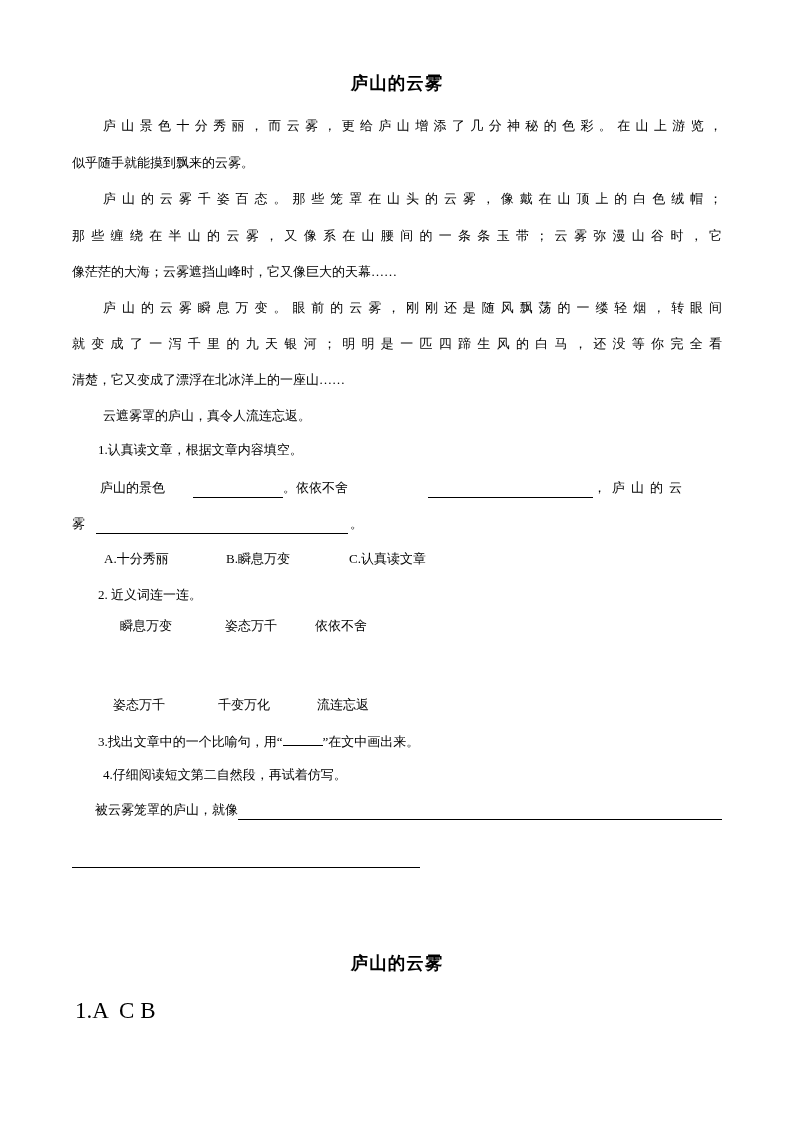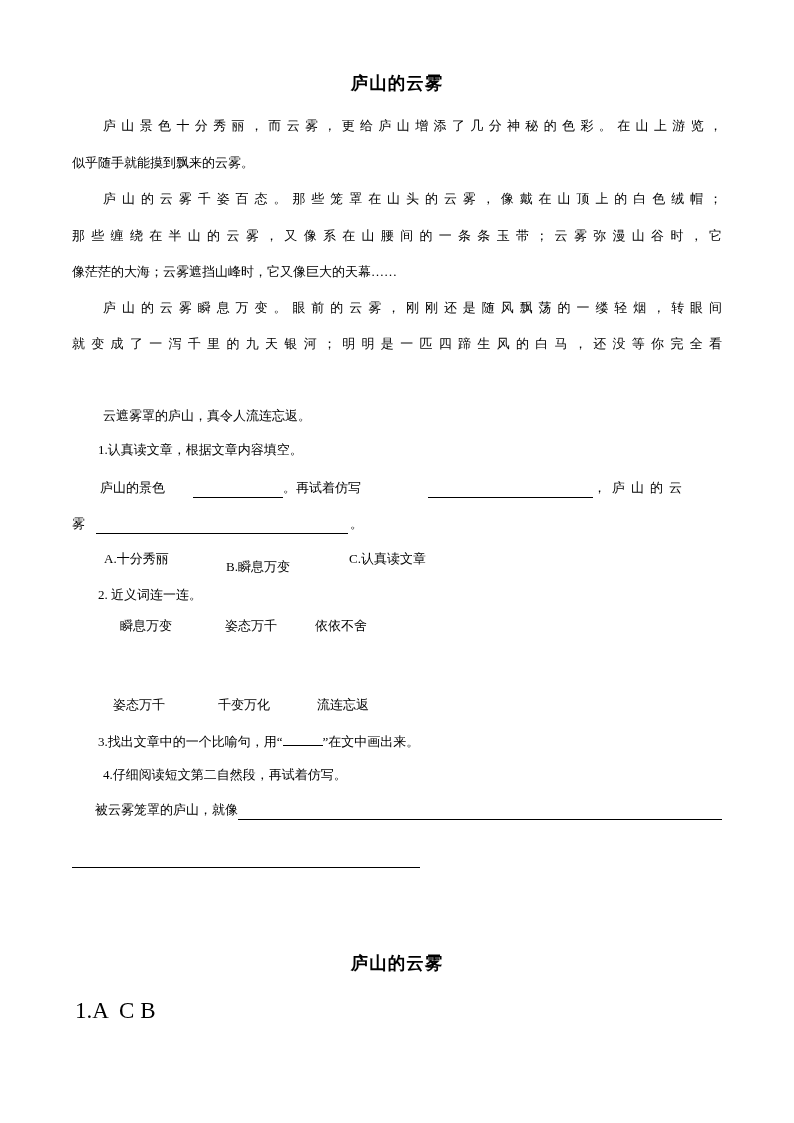--- a/index.html
+++ b/index.html
@@ -86,6 +86,7 @@
 
   <div class="line just indent" style="top:297px">庐山的云雾瞬息万变。眼前的云雾，刚刚还是随风飘荡的一缕轻烟，转眼间</div>
   <div class="line just" style="top:333px">就变成了一泻千里的九天银河；明明是一匹四蹄生风的白马，还没等你完全看</div>
+  <div class="line" style="top:369px">清楚，它又变成了漂浮在北冰洋上的一座山……</div>
 
   <div class="line indent" style="top:405px">云遮雾罩的庐山，真令人流连忘返。</div>
 

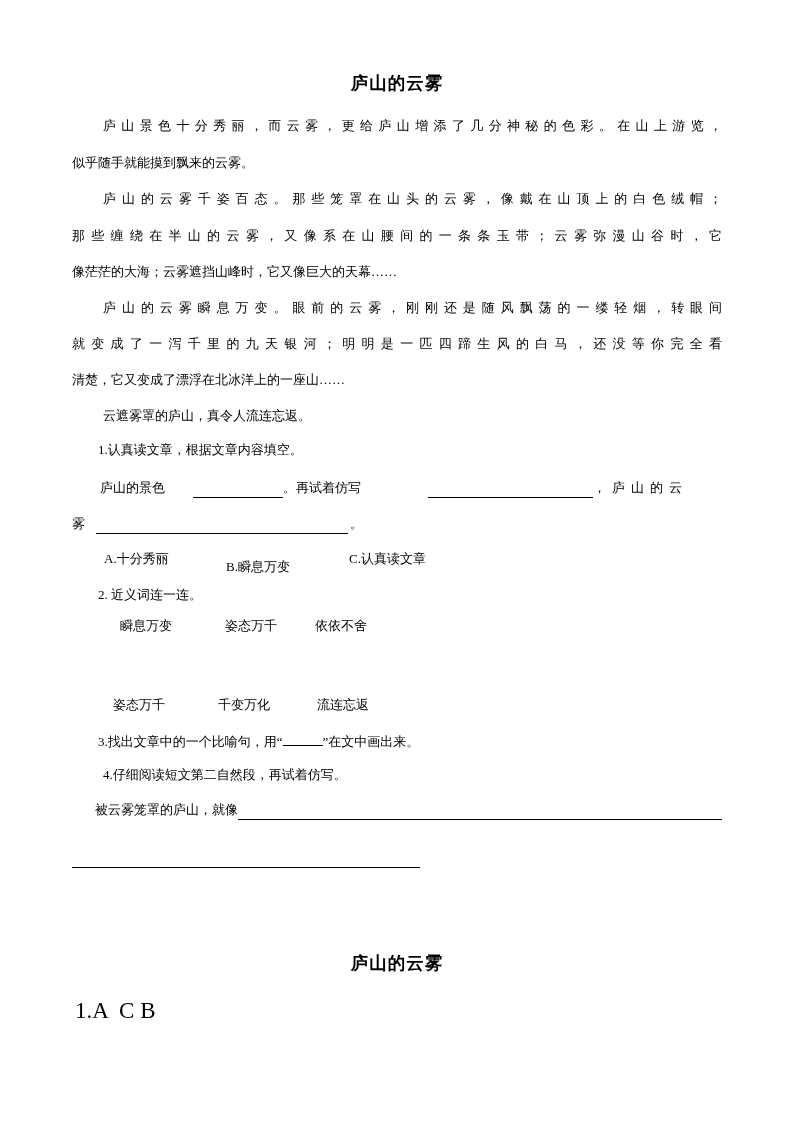--- a/index.html
+++ b/index.html
@@ -95,7 +95,7 @@
   <div class="line" style="top:477px">
     <span class="abs f1-s1">庐山的景色</span>
     <span class="abs blank f1-b1"></span>
-    <span class="abs f1-s2">。再试着仿写</span>
+    <span class="abs f1-s2">。依依不舍</span>
     <span class="abs blank f1-b2"></span>
     <span class="abs f1-s3">，庐山的云</span>
   </div>

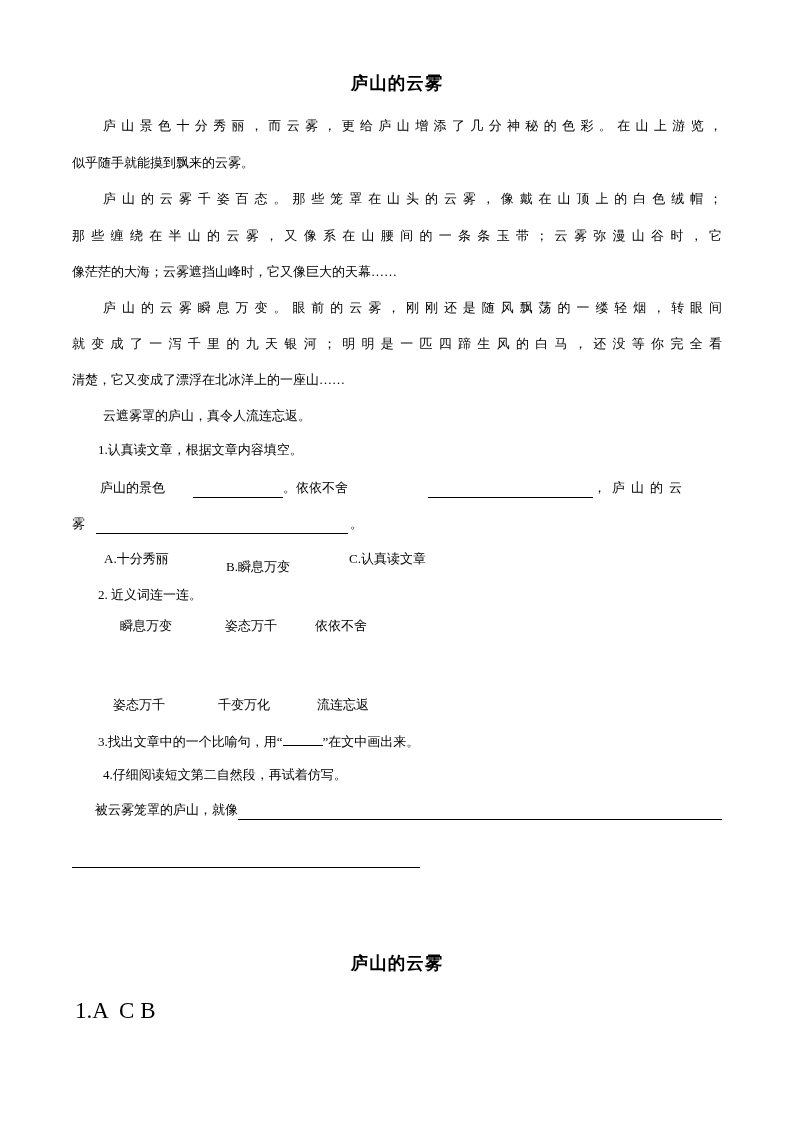--- a/index.html
+++ b/index.html
@@ -51,7 +51,7 @@
   .f2-s2{left:278px;}
   
   .opt-a{left:32px;}
-  .opt-b{left:154px;margin-top:8px;}
+  .opt-b{left:154px;}
   .opt-c{left:277px;}
   
   .w1-a{left:48px;}

